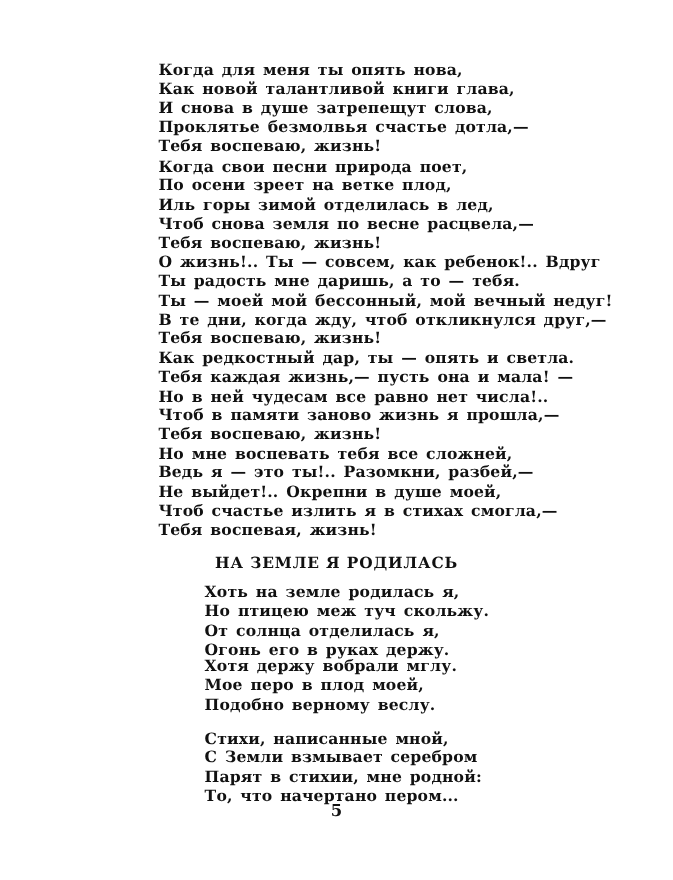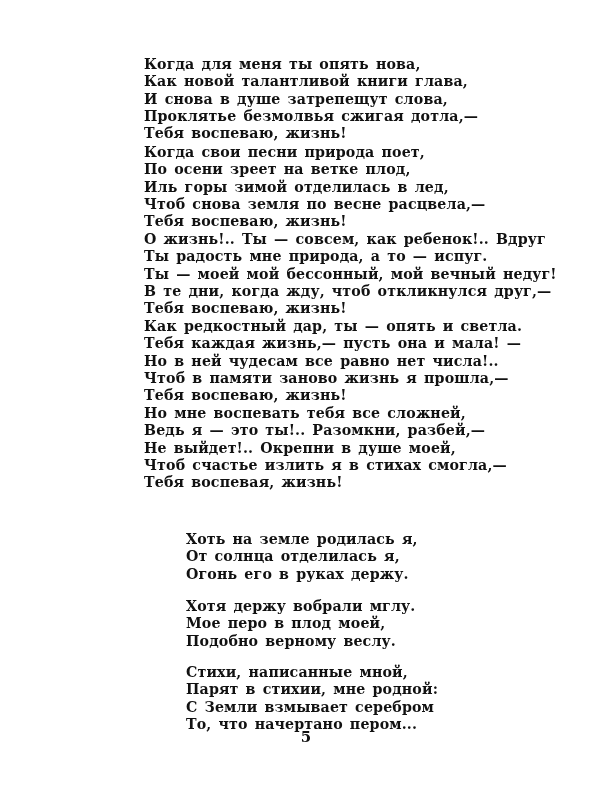--- a/index.html
+++ b/index.html
@@ -23,7 +23,7 @@
     <div class="line">Когда для меня ты опять нова,</div>
     <div class="line">Как новой талантливой книги глава,</div>
     <div class="line">И снова в душе затрепещут слова,</div>
-    <div class="line">Проклятье безмолвья сжигая дотла,—</div>
+    <div class="line">Проклятье безмолвья счастье дотла,—</div>
     <div class="line">Тебя воспеваю, жизнь!</div>
   </div>
 

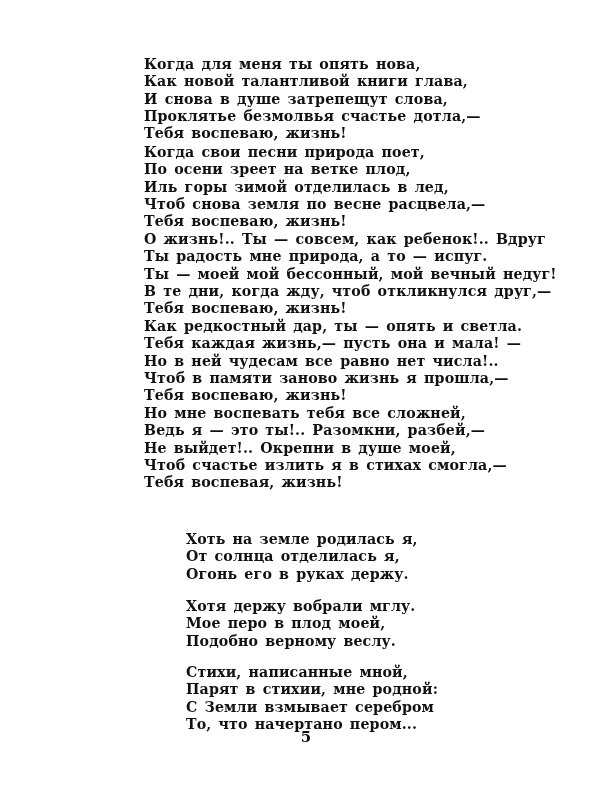--- a/index.html
+++ b/index.html
@@ -37,7 +37,7 @@
 
   <div class="stanza" style="top:231px">
     <div class="line">О жизнь!.. Ты — совсем, как ребенок!.. Вдруг</div>
-    <div class="line">Ты радость мне природа, а то — испуг.</div>
+    <div class="line">Ты радость мне даришь, а то — тебя.</div>
     <div class="line">Ты — моей мой бессонный, мой вечный недуг!</div>
     <div class="line">В те дни, когда жду, чтоб откликнулся друг,—</div>
     <div class="line">Тебя воспеваю, жизнь!</div>

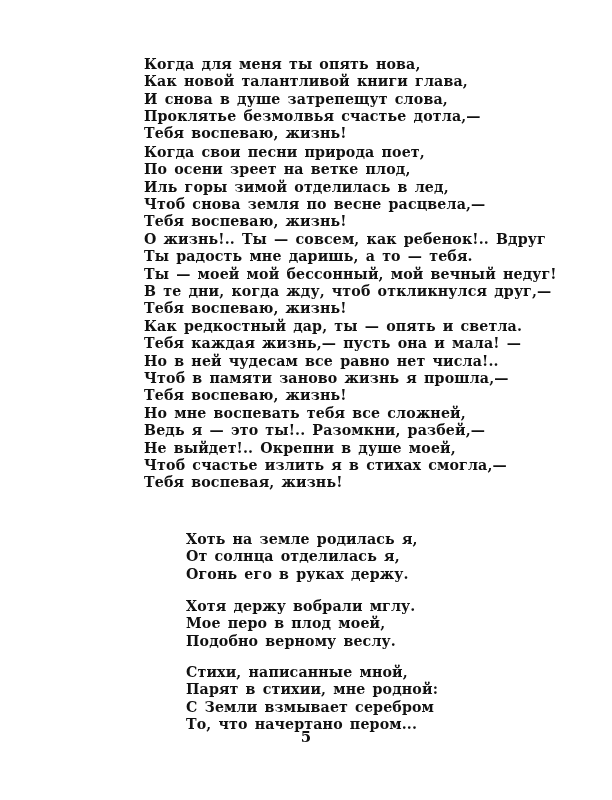--- a/index.html
+++ b/index.html
@@ -59,6 +59,7 @@
     <div class="line">Тебя воспевая, жизнь!</div>
   </div>
 
+  <div class="title">НА ЗЕМЛЕ Я РОДИЛАСЬ</div>
 
   <div class="stanza2" style="top:531px">
     <div class="line">Хоть на земле родилась я,</div>

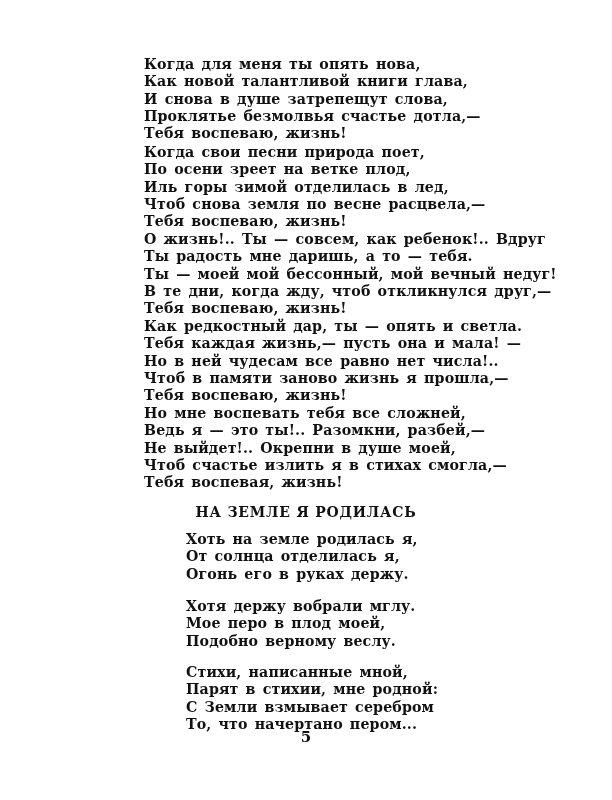--- a/index.html
+++ b/index.html
@@ -63,6 +63,7 @@
 
   <div class="stanza2" style="top:531px">
     <div class="line">Хоть на земле родилась я,</div>
+    <div class="line">Но птицею меж туч скольжу.</div>
     <div class="line">От солнца отделилась я,</div>
     <div class="line">Огонь его в руках держу.</div>
   </div>

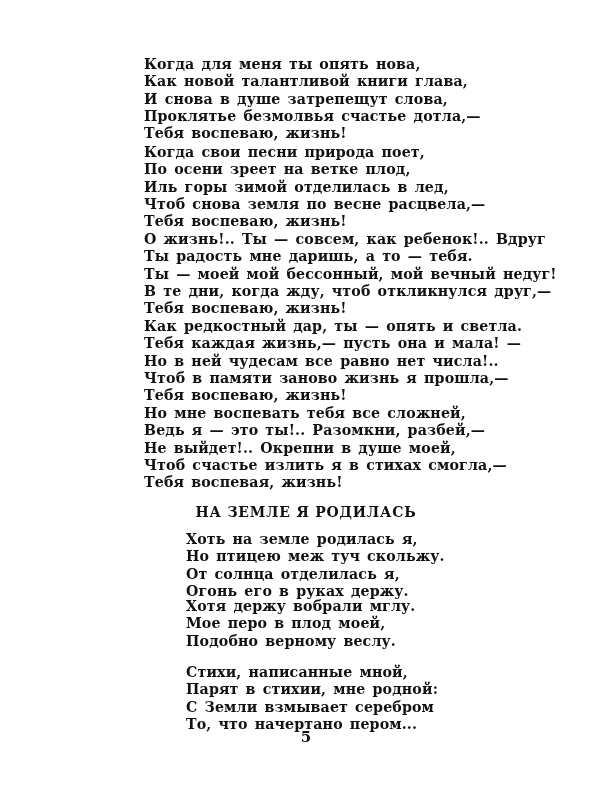--- a/index.html
+++ b/index.html
@@ -76,8 +76,8 @@
 
   <div class="stanza2" style="top:664px">
     <div class="line">Стихи, написанные мной,</div>
+    <div class="line">С Земли взмывает серебром</div>
     <div class="line">Парят в стихии, мне родной:</div>
-    <div class="line">С Земли взмывает серебром</div>
     <div class="line">То, что начертано пером...</div>
   </div>
 

